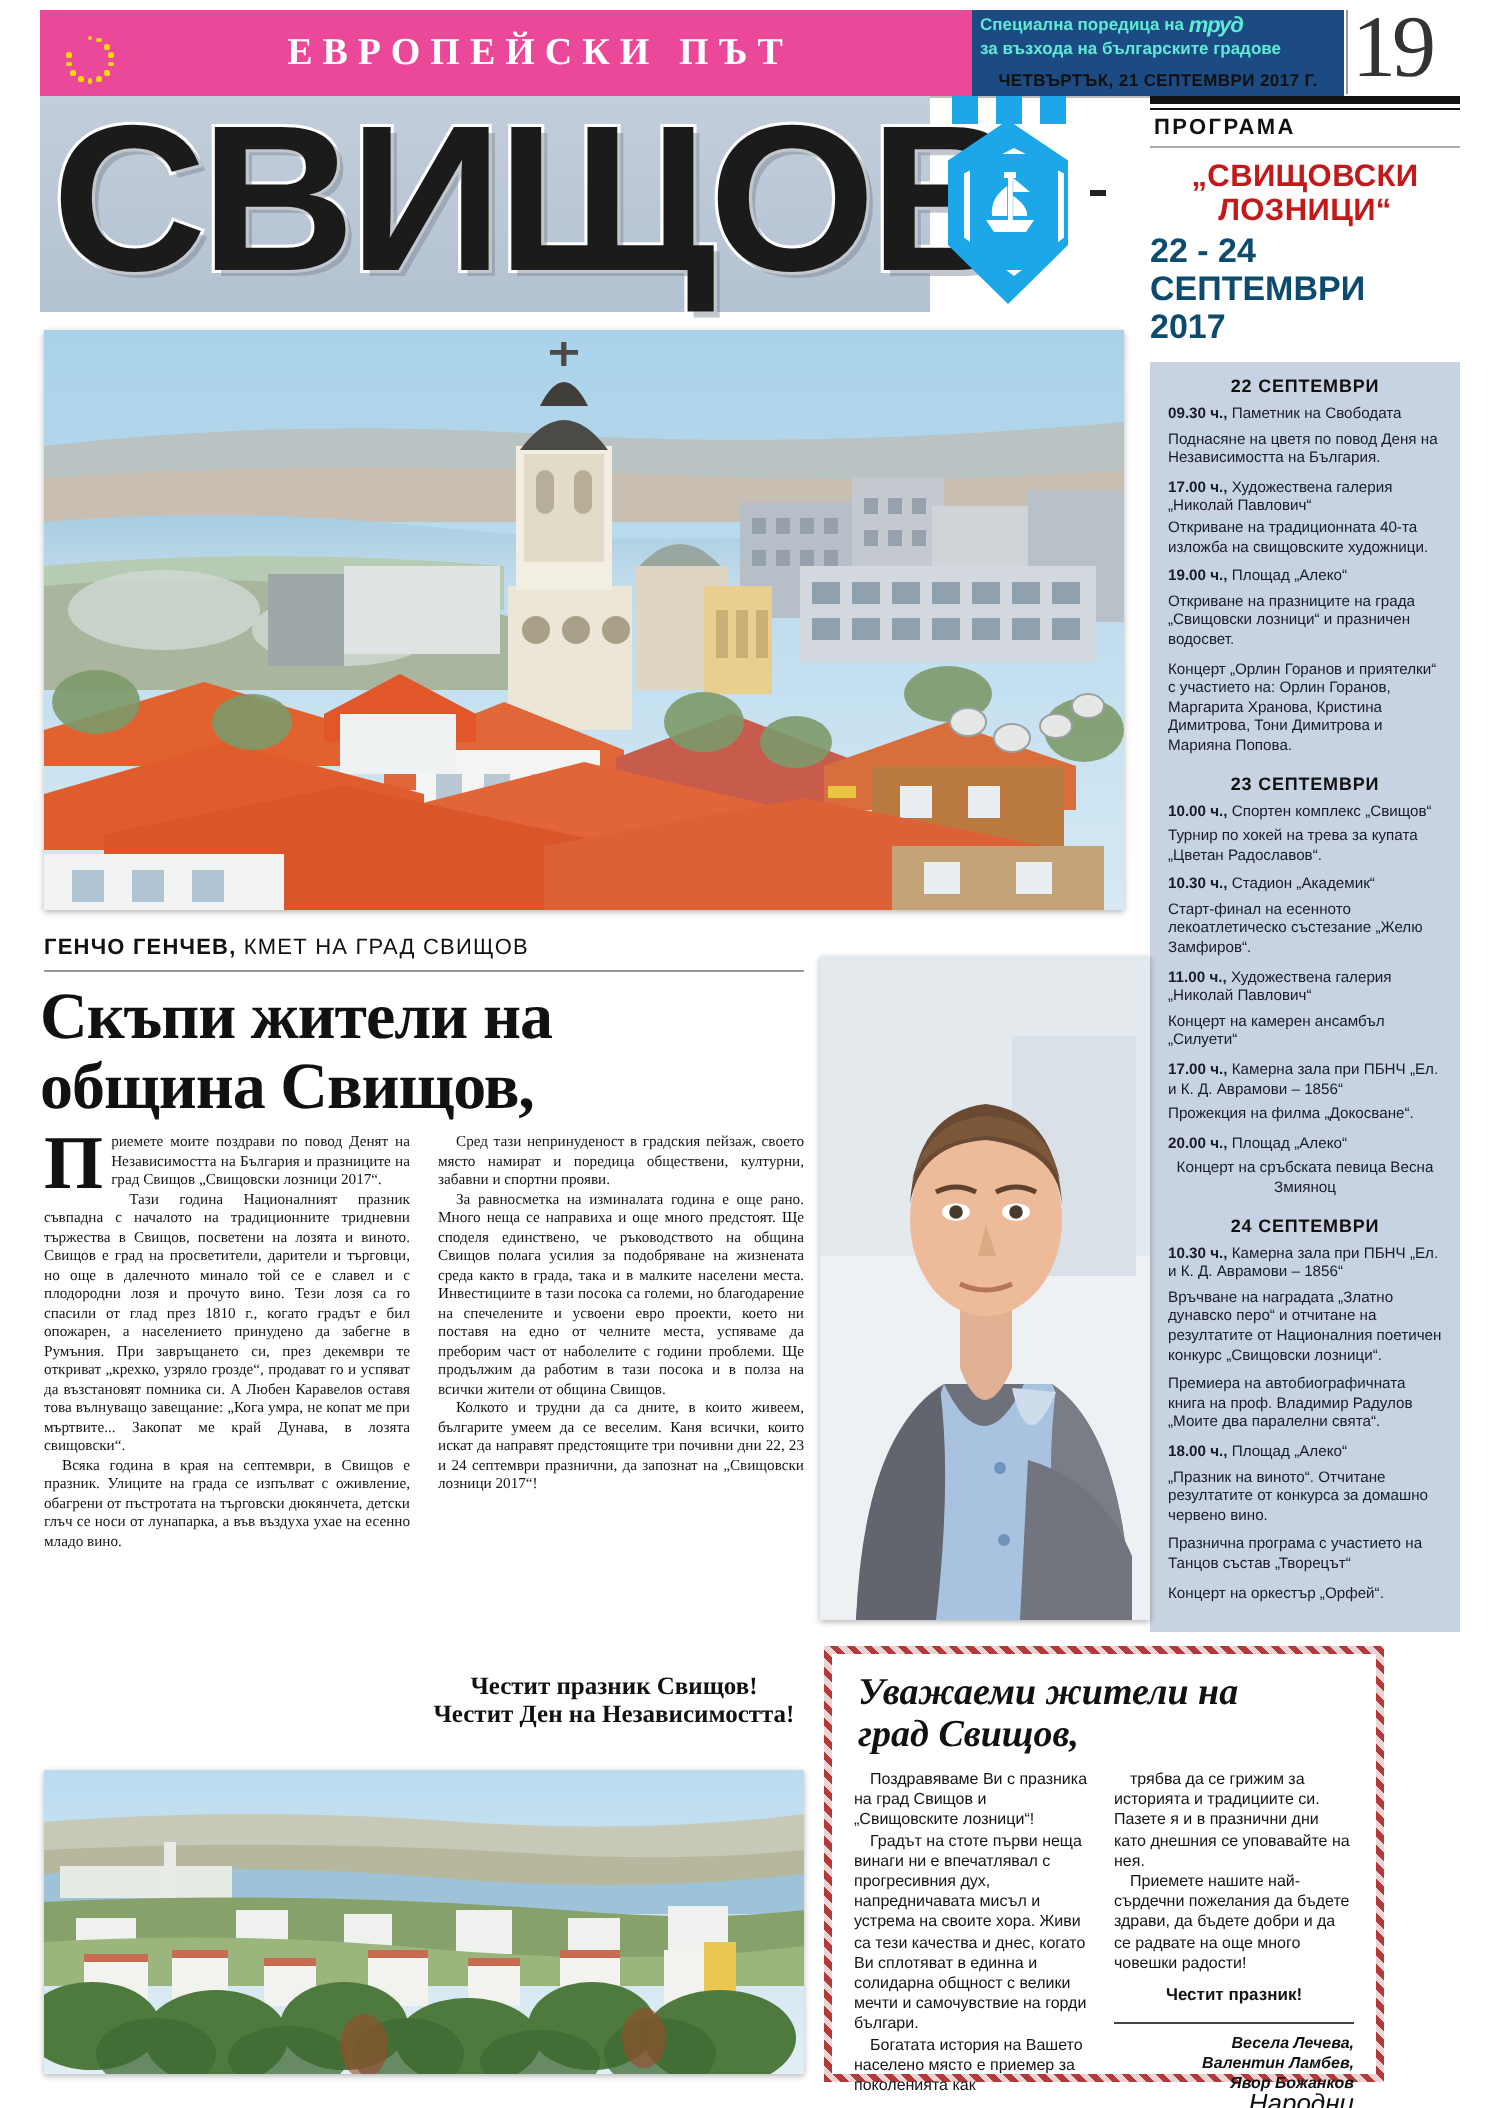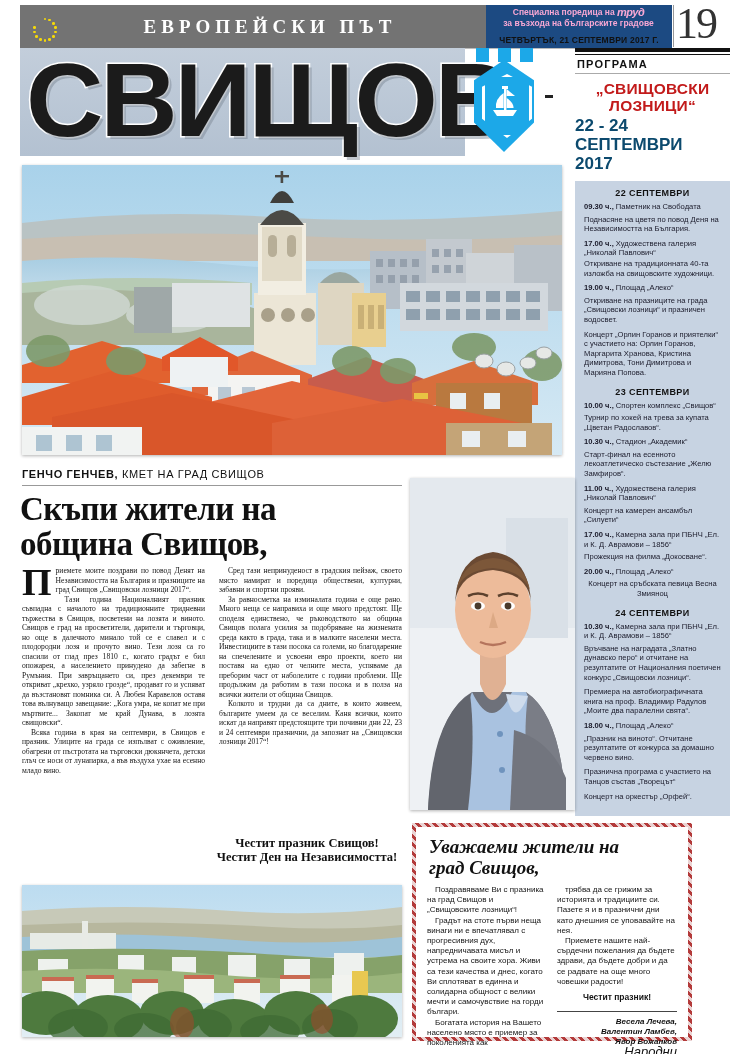--- a/index.html
+++ b/index.html
@@ -21,7 +21,7 @@
   .eu-title{flex:1;text-align:center;color:#fff;font-weight:bold;font-size:19px;
     letter-spacing:5px;font-family:"Liberation Serif",serif;padding-right:6px;}
   .special-band{position:absolute;left:466px;top:0;width:186px;height:44px;
-    background:#1c4a82;color:#f9a8d4;text-align:center;padding:2px 5px 0 4px;
+    background:#1c4a82;color:#5eead4;text-align:left;padding:2px 5px 0 4px;
     box-sizing:border-box;}
   .special-band .l1{font-size:8.5px;font-weight:bold;line-height:11px;}
   .special-band .l2{font-size:8.5px;font-weight:bold;line-height:11px;}

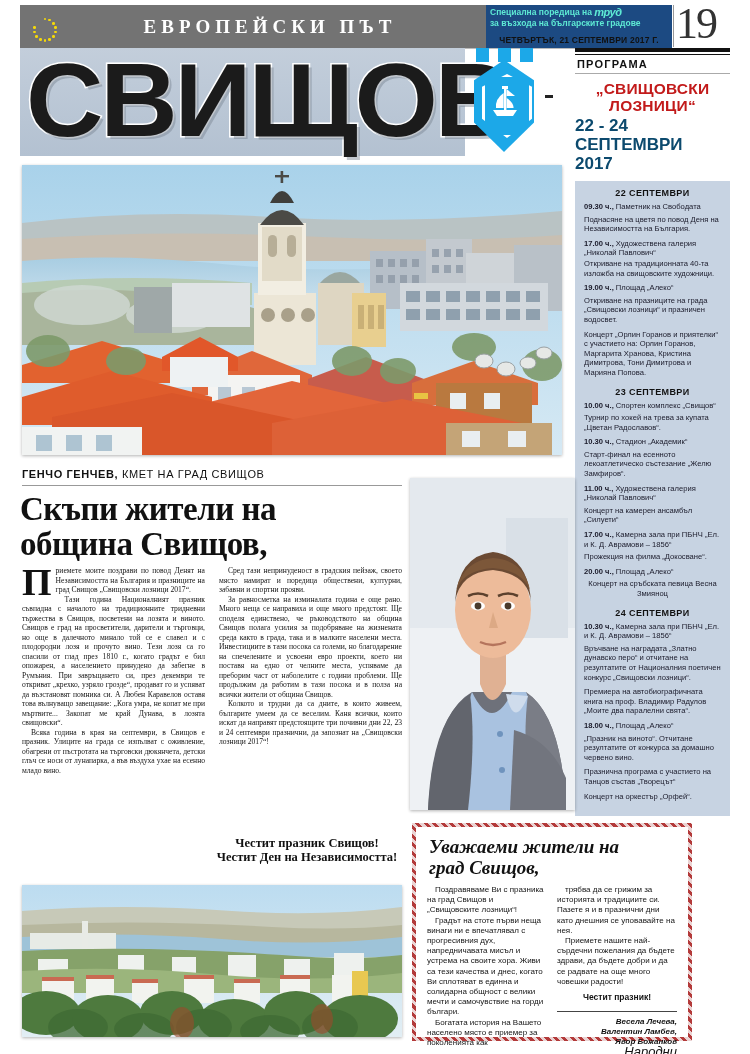--- a/index.html
+++ b/index.html
@@ -15,7 +15,7 @@
   
   .topbar{position:absolute;left:20px;top:5px;width:710px;height:38px;}
   .eu-band{position:absolute;left:0;top:0;width:466px;height:44px;
-    background:#737373;display:flex;align-items:center;}
+    background:#ec4899;display:flex;align-items:center;}
   .eu-stars{width:30px;height:20px;margin-left:10px;position:relative;flex:none;}
   .eu-stars span{position:absolute;width:2.6px;height:2.6px;background:#f5d908;border-radius:50%;}
   .eu-title{flex:1;text-align:center;color:#fff;font-weight:bold;font-size:19px;

